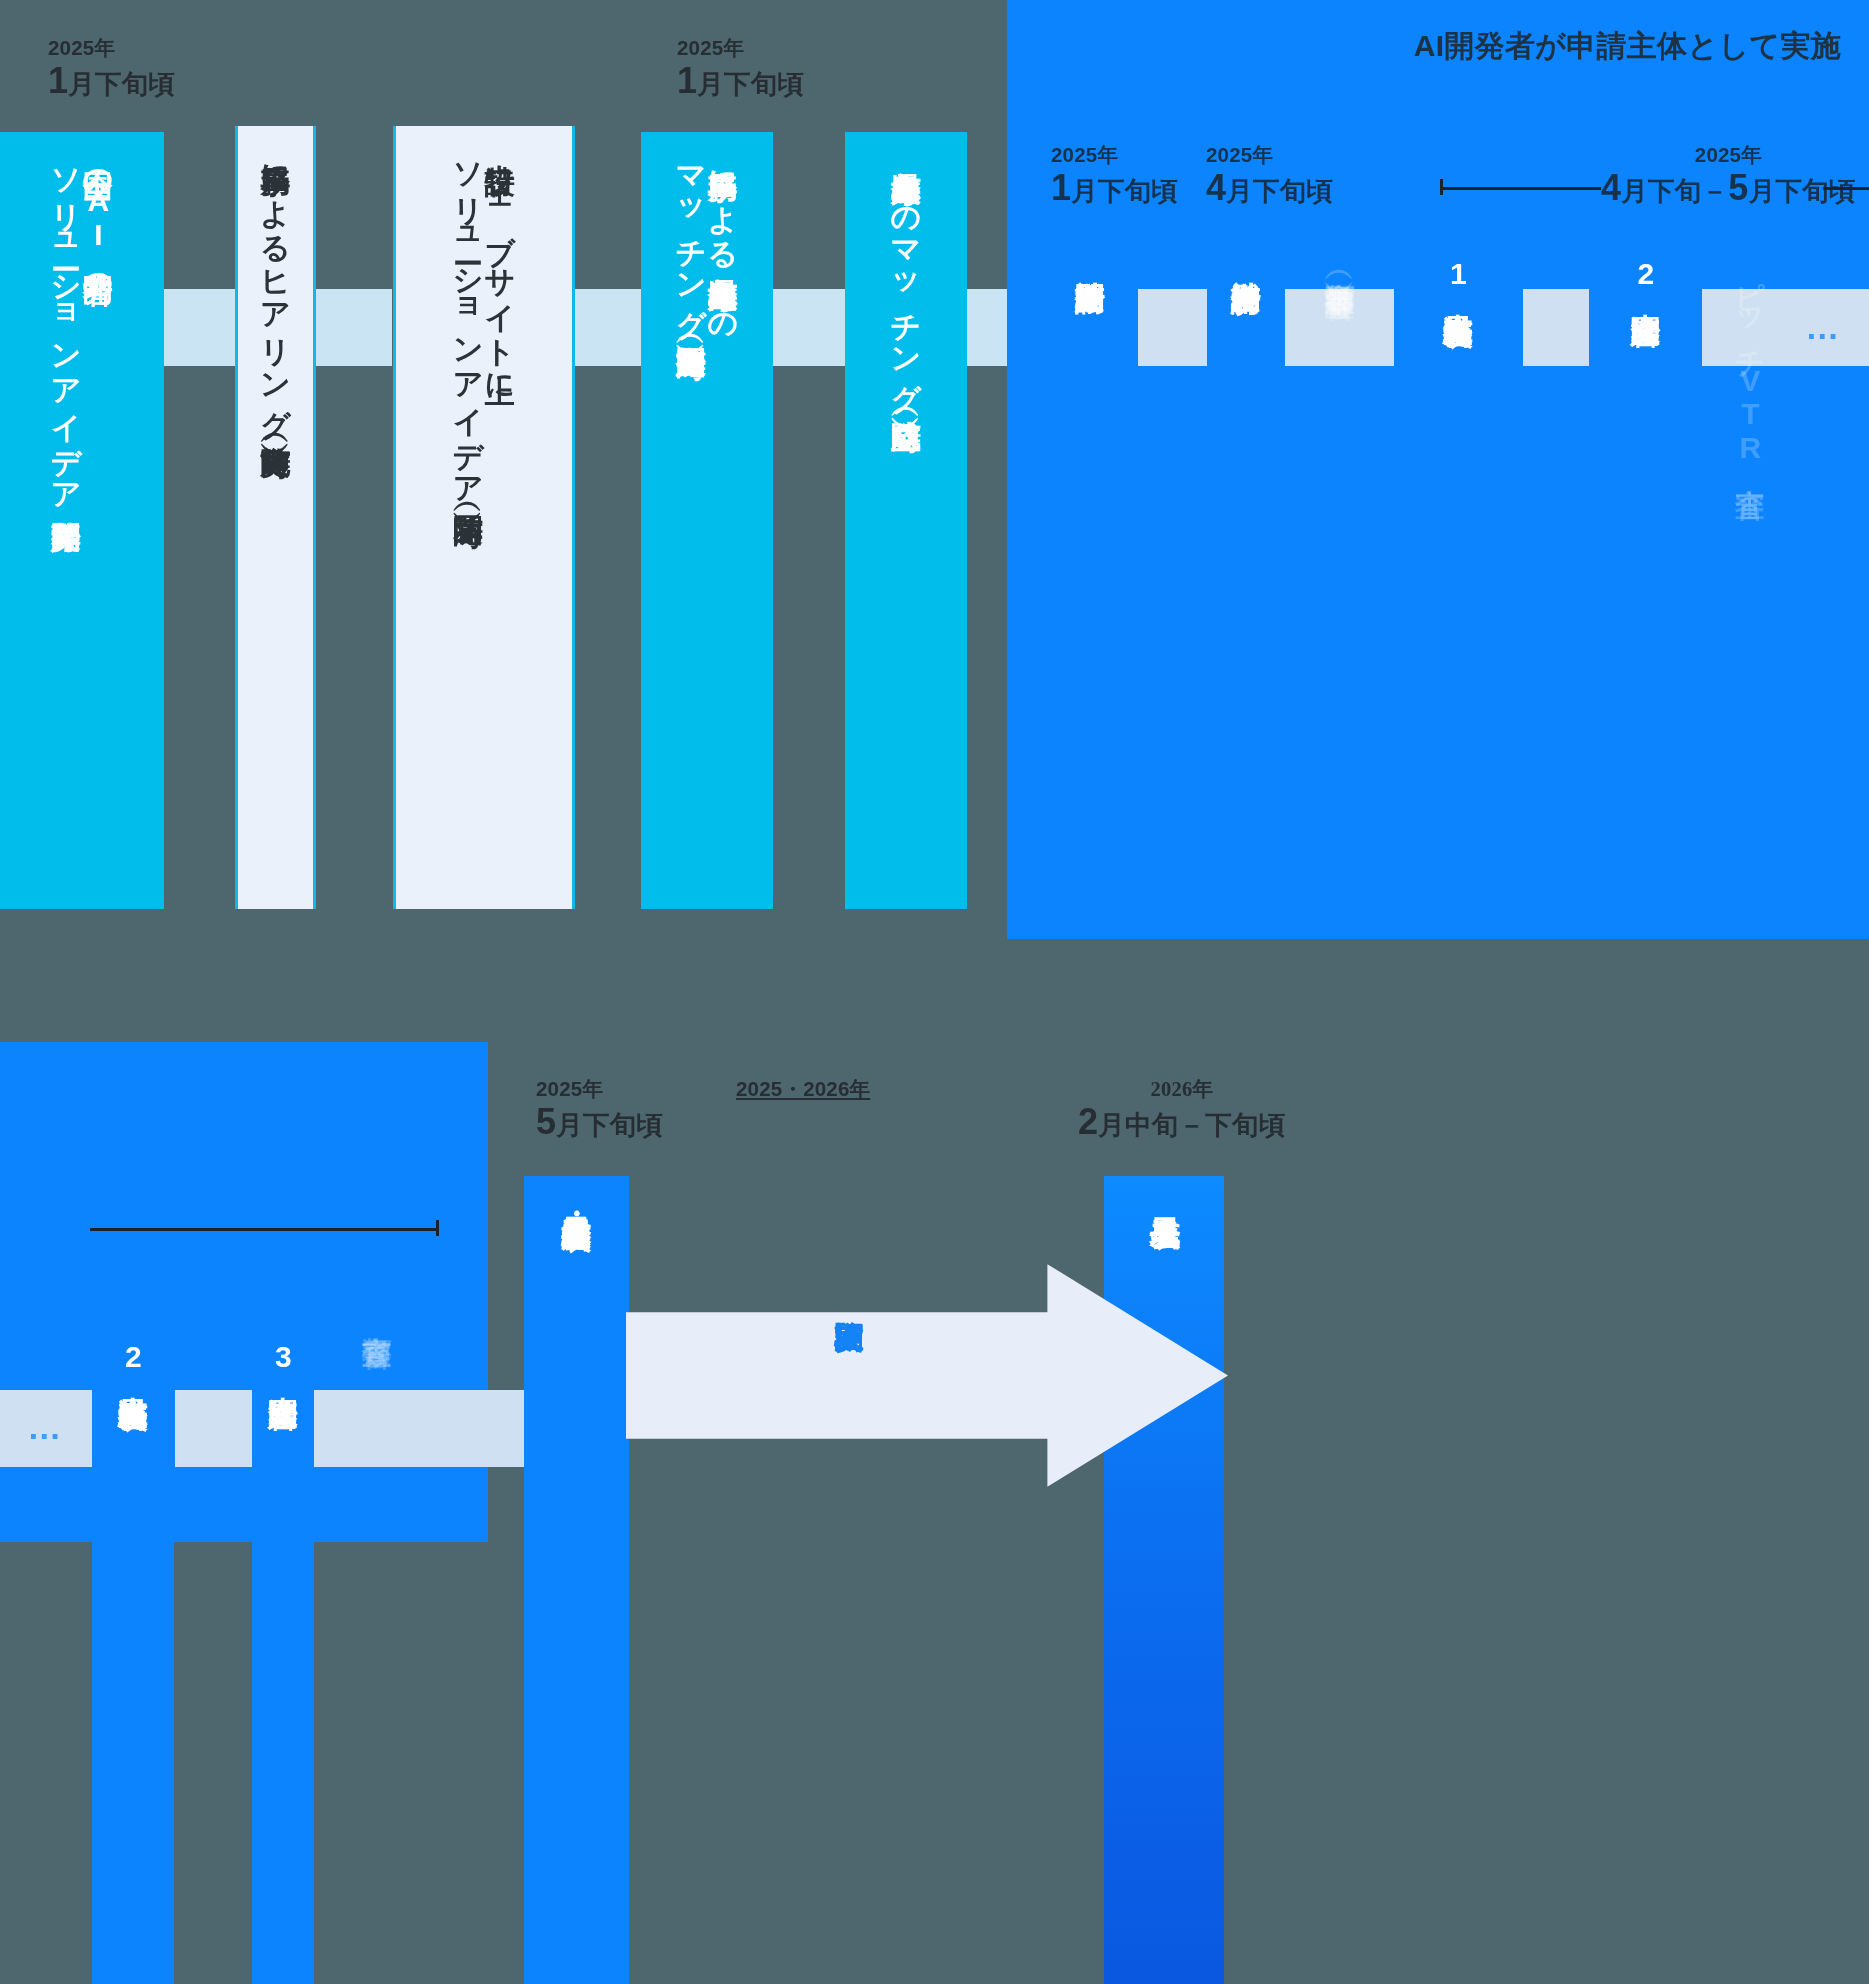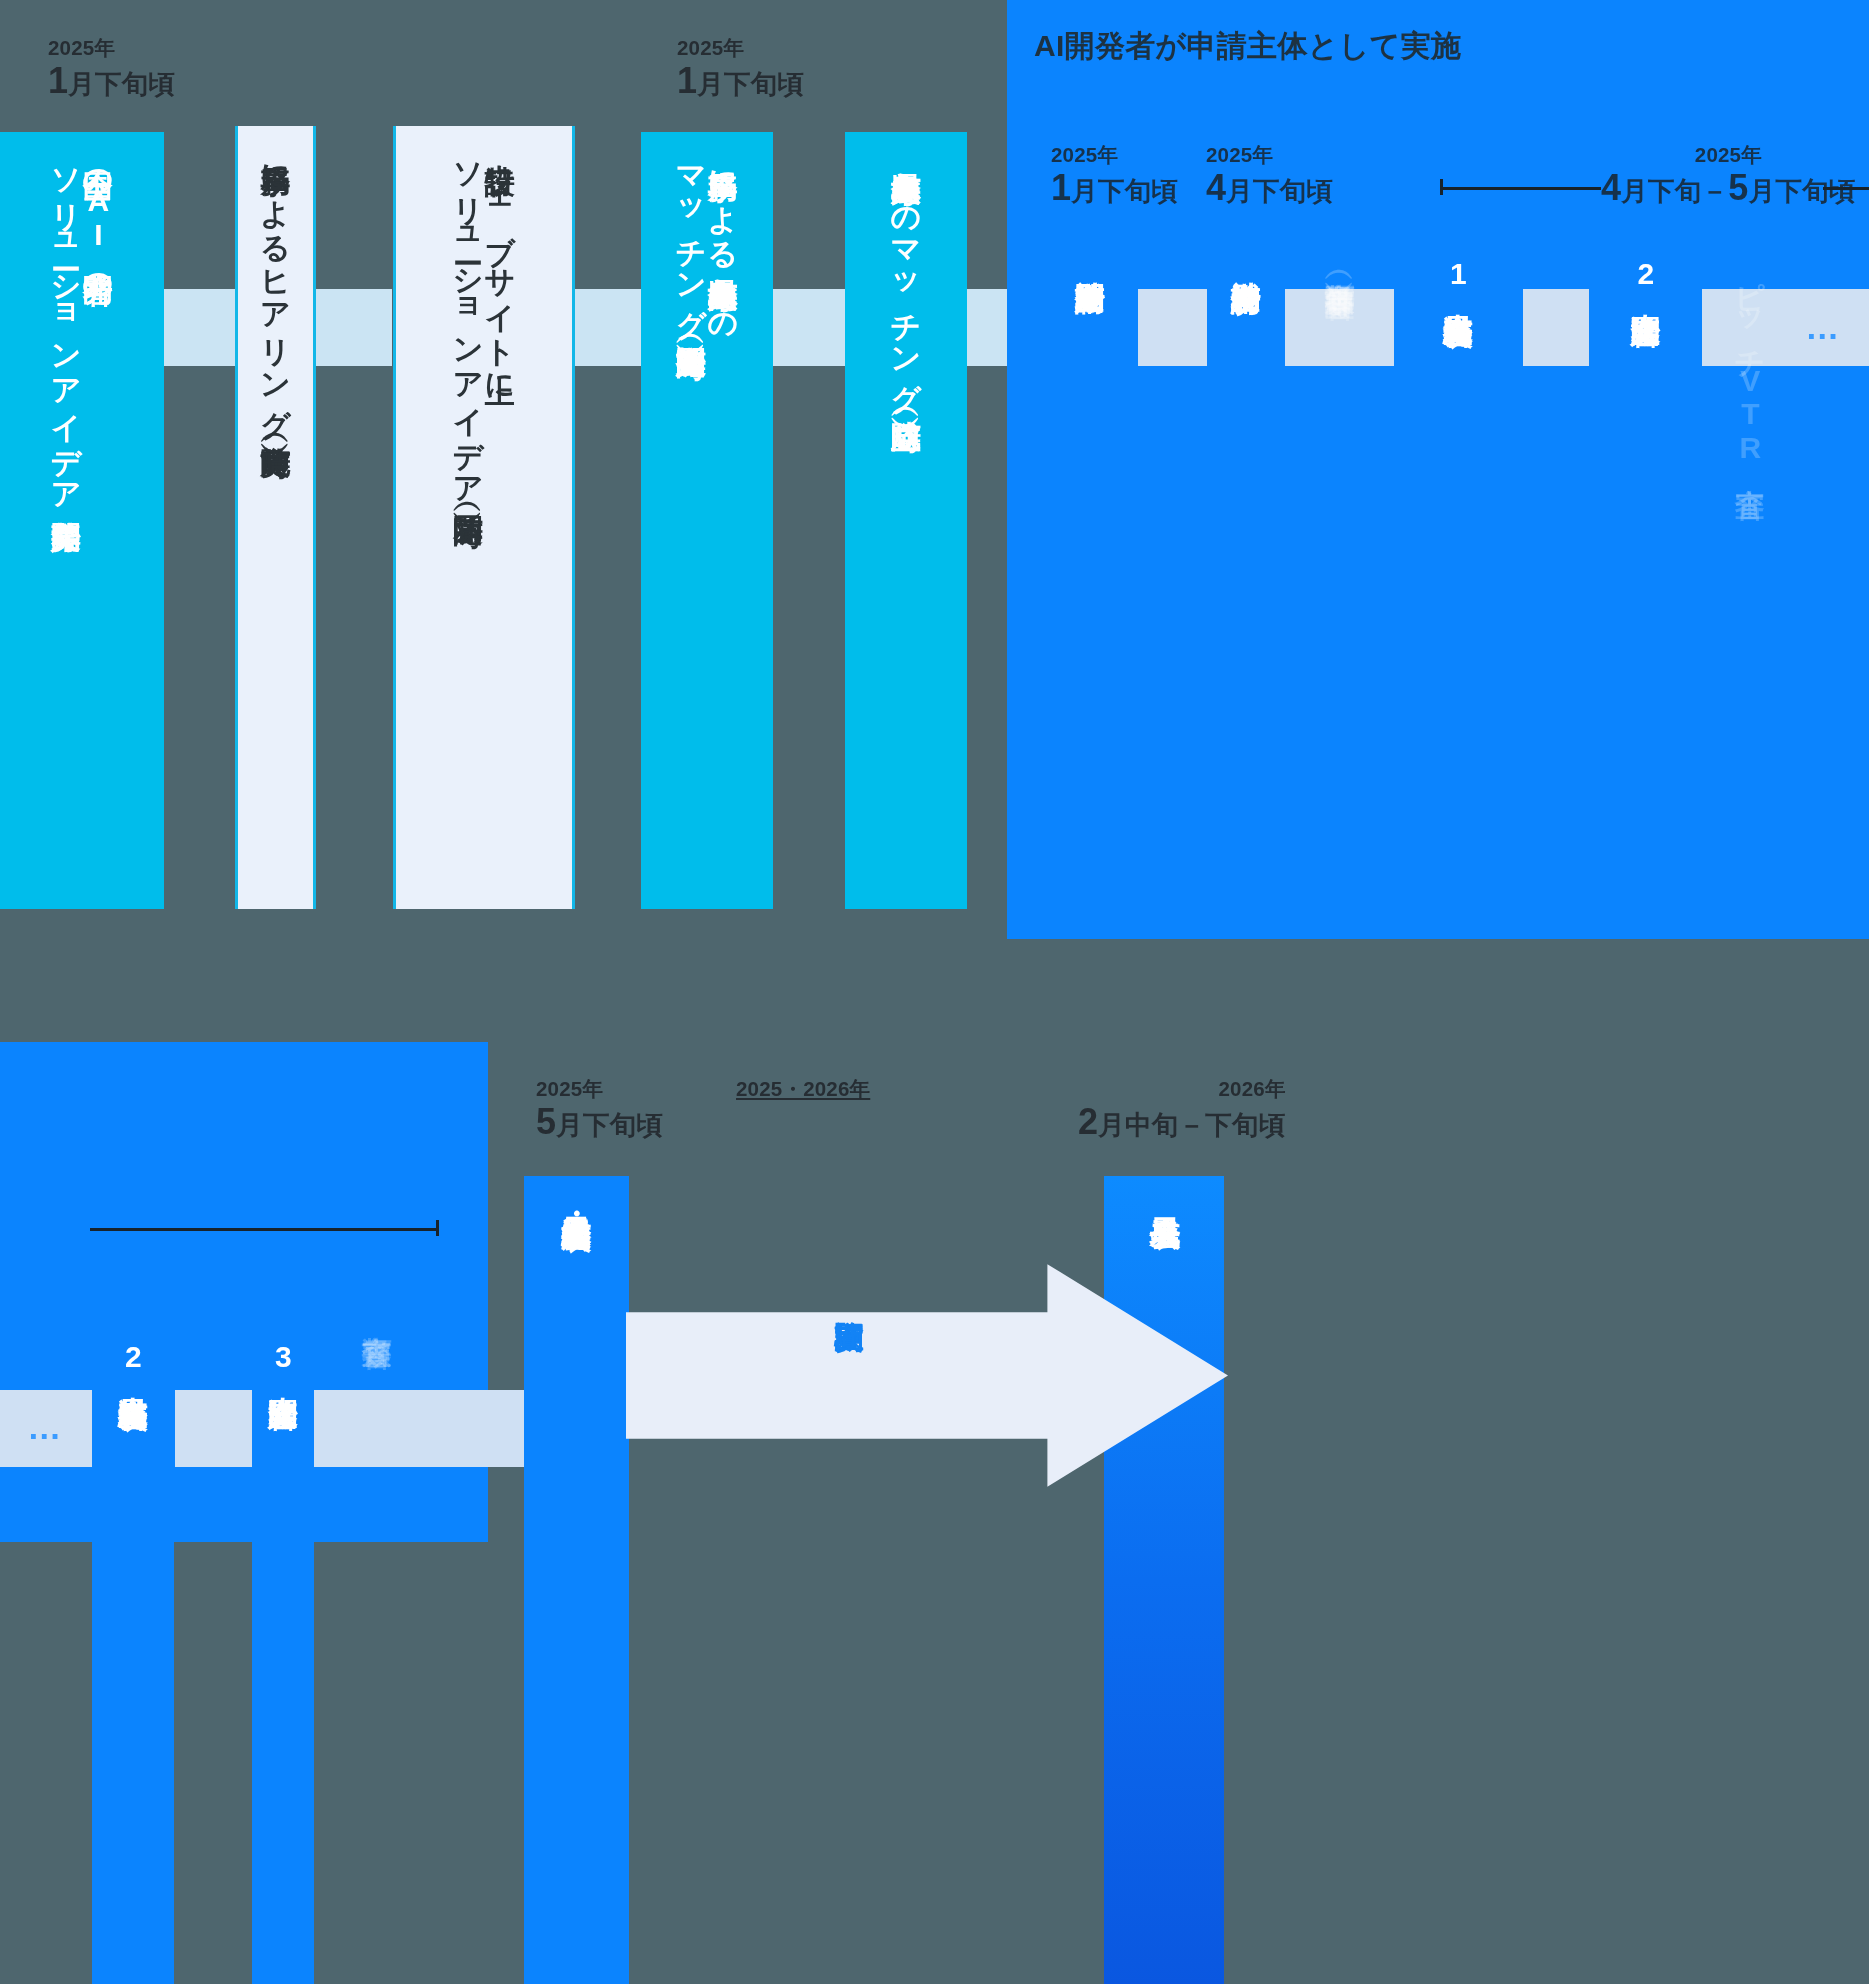--- a/index.html
+++ b/index.html
@@ -113,7 +113,7 @@
 
 <div class="group-panel" style="left:1007px;top:0px;width:863px;height:939px;"></div>
 
-<div class="group-title" style="left:1034px;top:29px;width:807px;">
+<div class="group-title" style="left:1034px;top:29px;width:807px;text-align:right;">
   <span class="t1">AI開発者が申請主体として実施</span>
 </div>
 

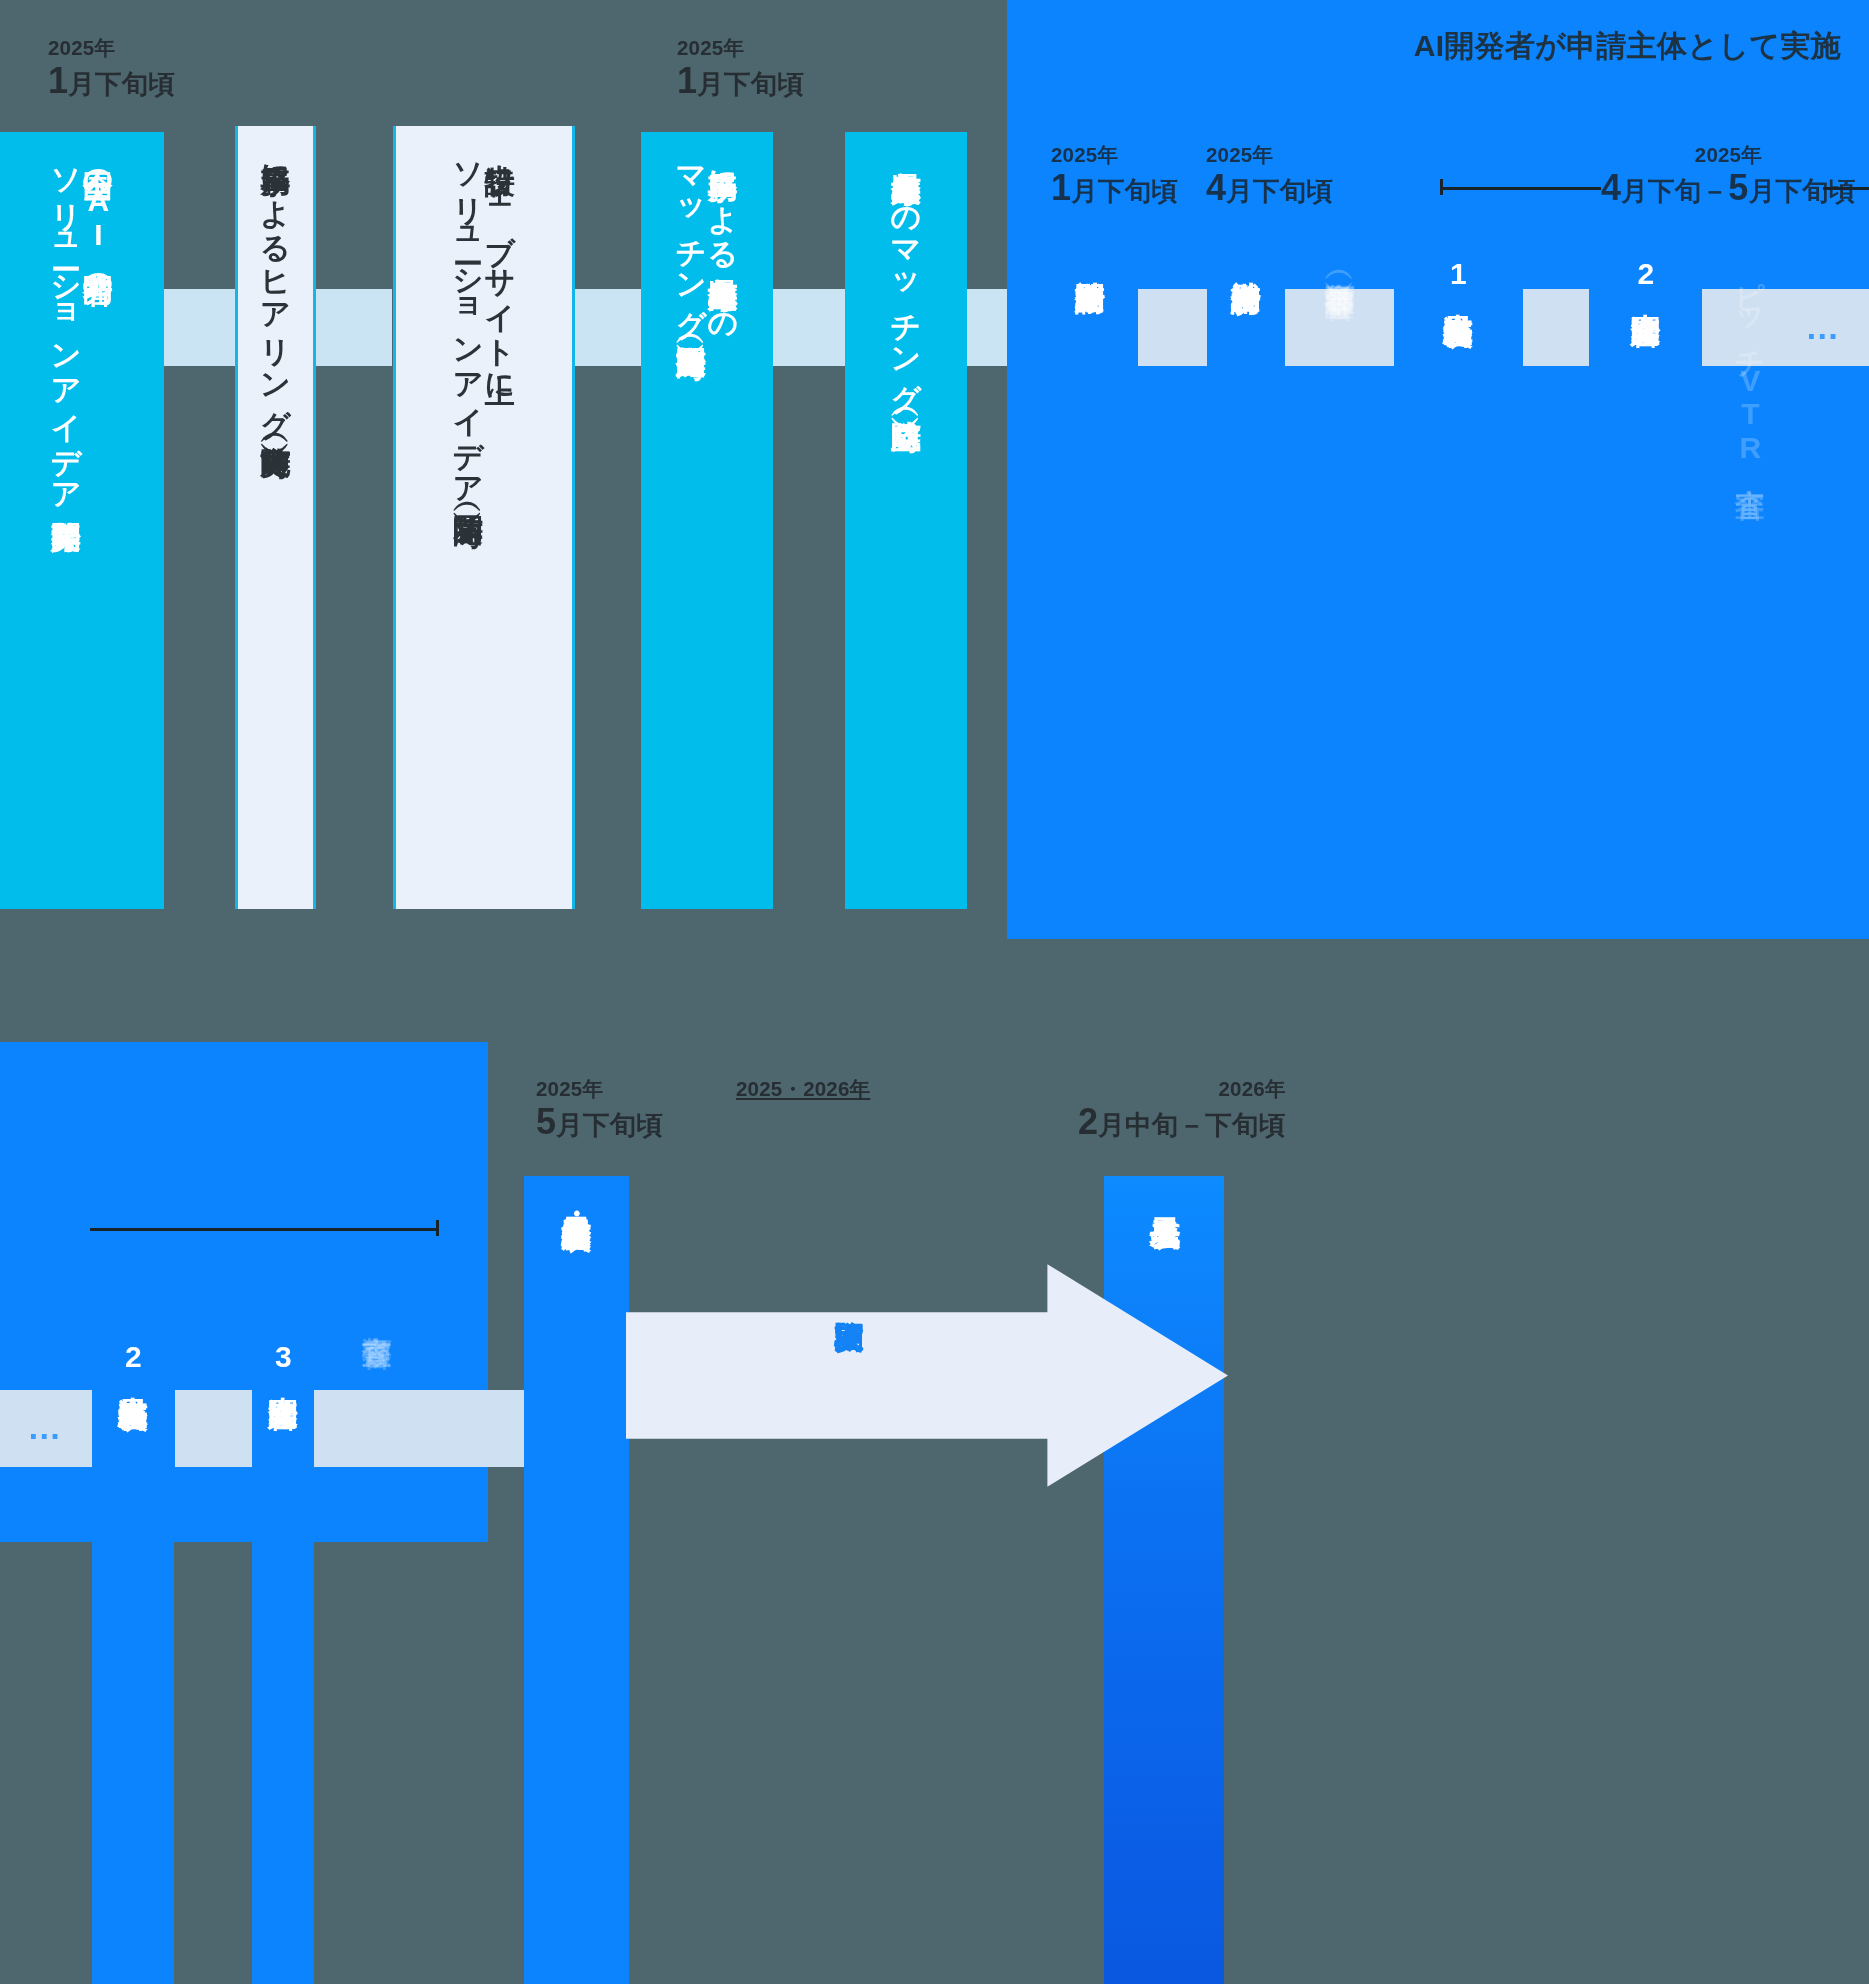--- a/index.html
+++ b/index.html
@@ -178,7 +178,7 @@
   <span class="yr" style="text-decoration:underline;">2025・2026年</span>
 </div>
 <div class="datelbl" style="left:1078px;top:1078px;">
-  <span class="yr" style="text-align:right;">2026年</span>
+  <span class="yr" style="text-align:center;font-family:Liberation Serif, serif;">2026年</span>
   <span class="md"><b class="big">2</b><span>月中旬－下旬頃</span></span>
 </div>
 

